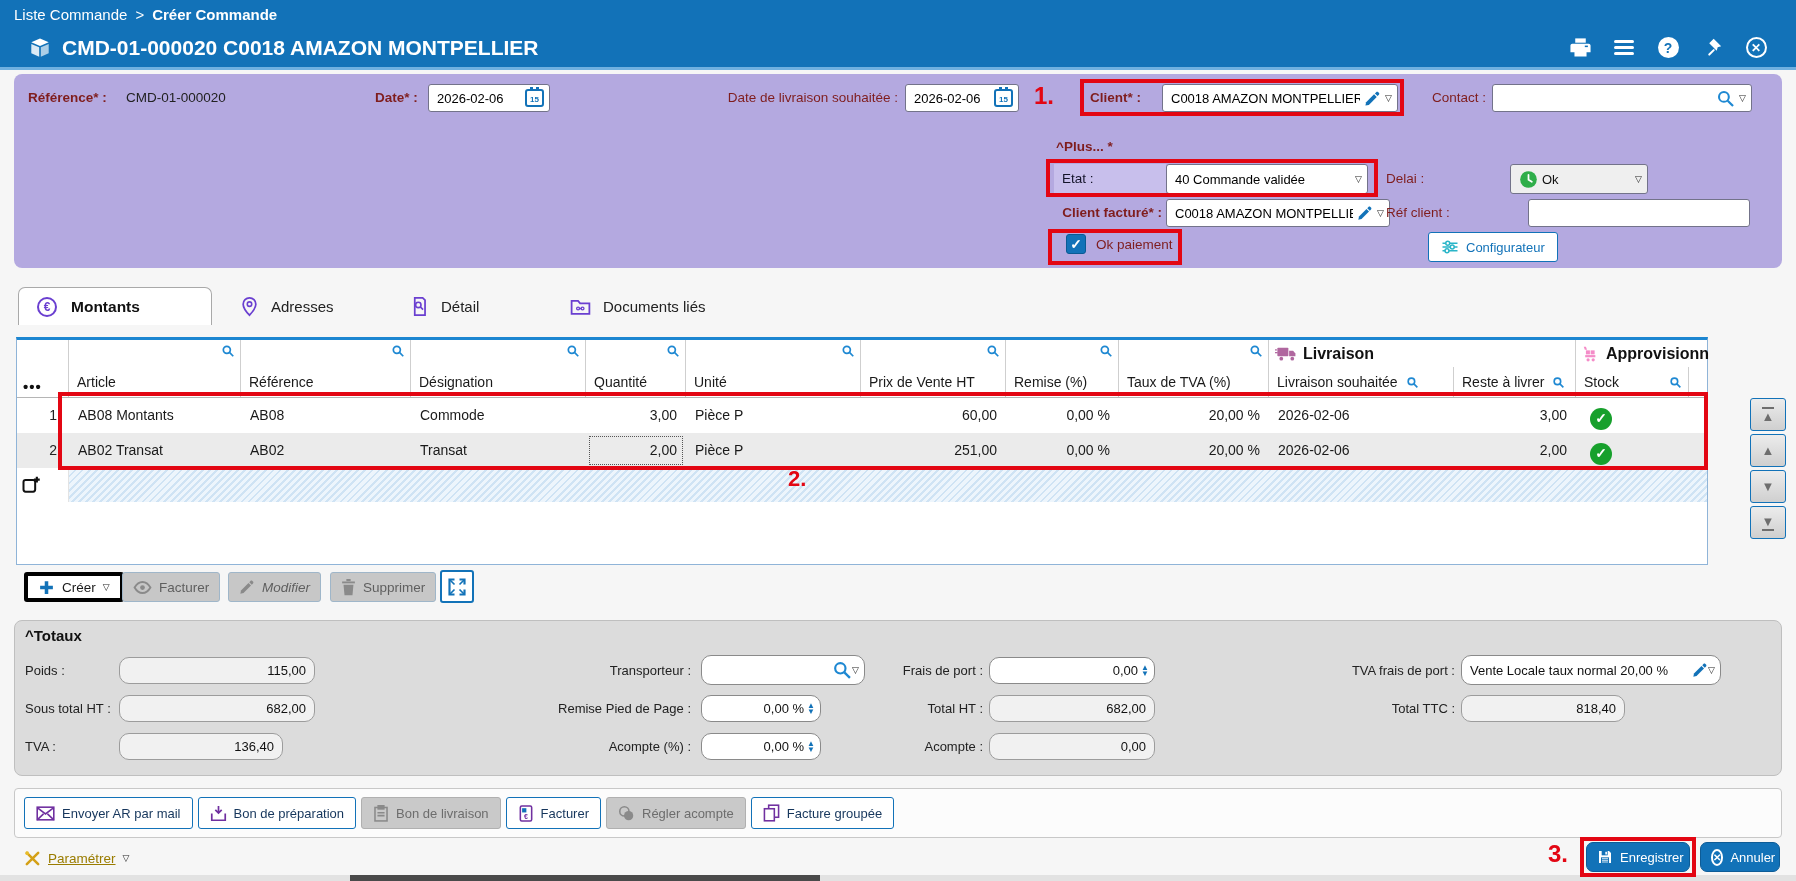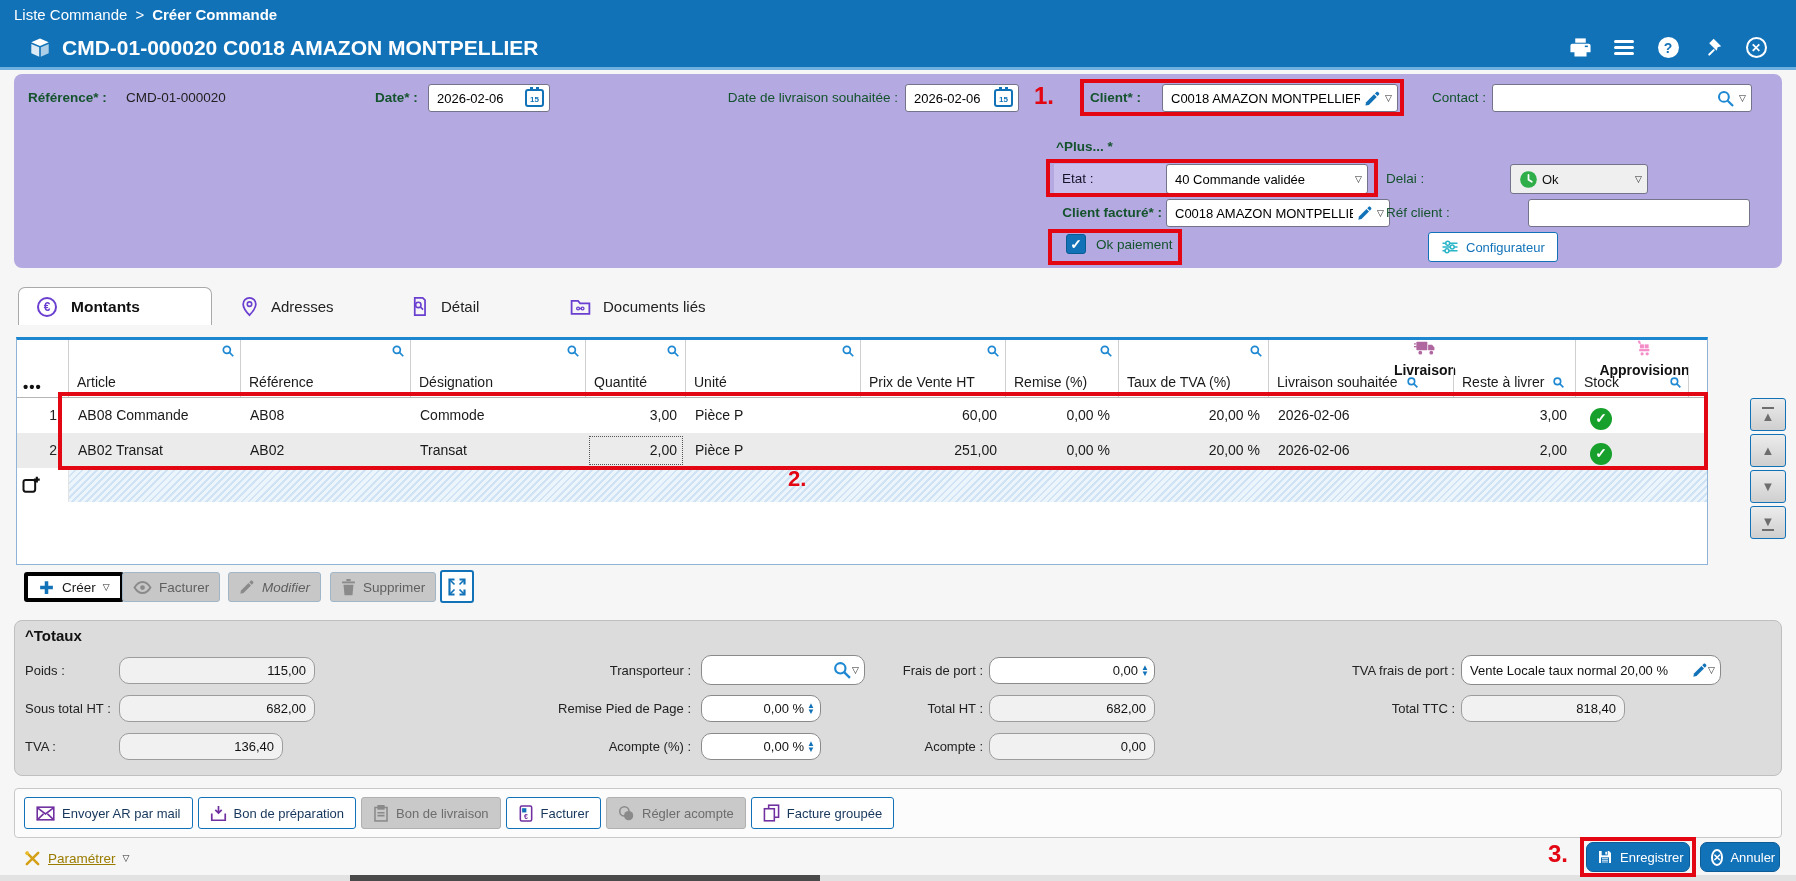--- a/index.html
+++ b/index.html
@@ -25,7 +25,7 @@
 
   
   .hdr { position:absolute; left:14px; top:74px; width:1768px; height:194px; background:#b4a9e0; border-radius:8px; }
-  .flbl { position:absolute; font-size:13.5px; color:#14532d; line-height:28px; white-space:nowrap; }
+  .flbl { position:absolute; font-size:13.5px; color:#7f1d1d; line-height:28px; white-space:nowrap; }
   .flbl.b { font-weight:bold; }
   .fval { position:absolute; font-size:13.5px; color:#222; line-height:28px; }
   .finput { position:absolute; height:28px; background:#fff; border:1px solid #73738a; border-radius:3px;

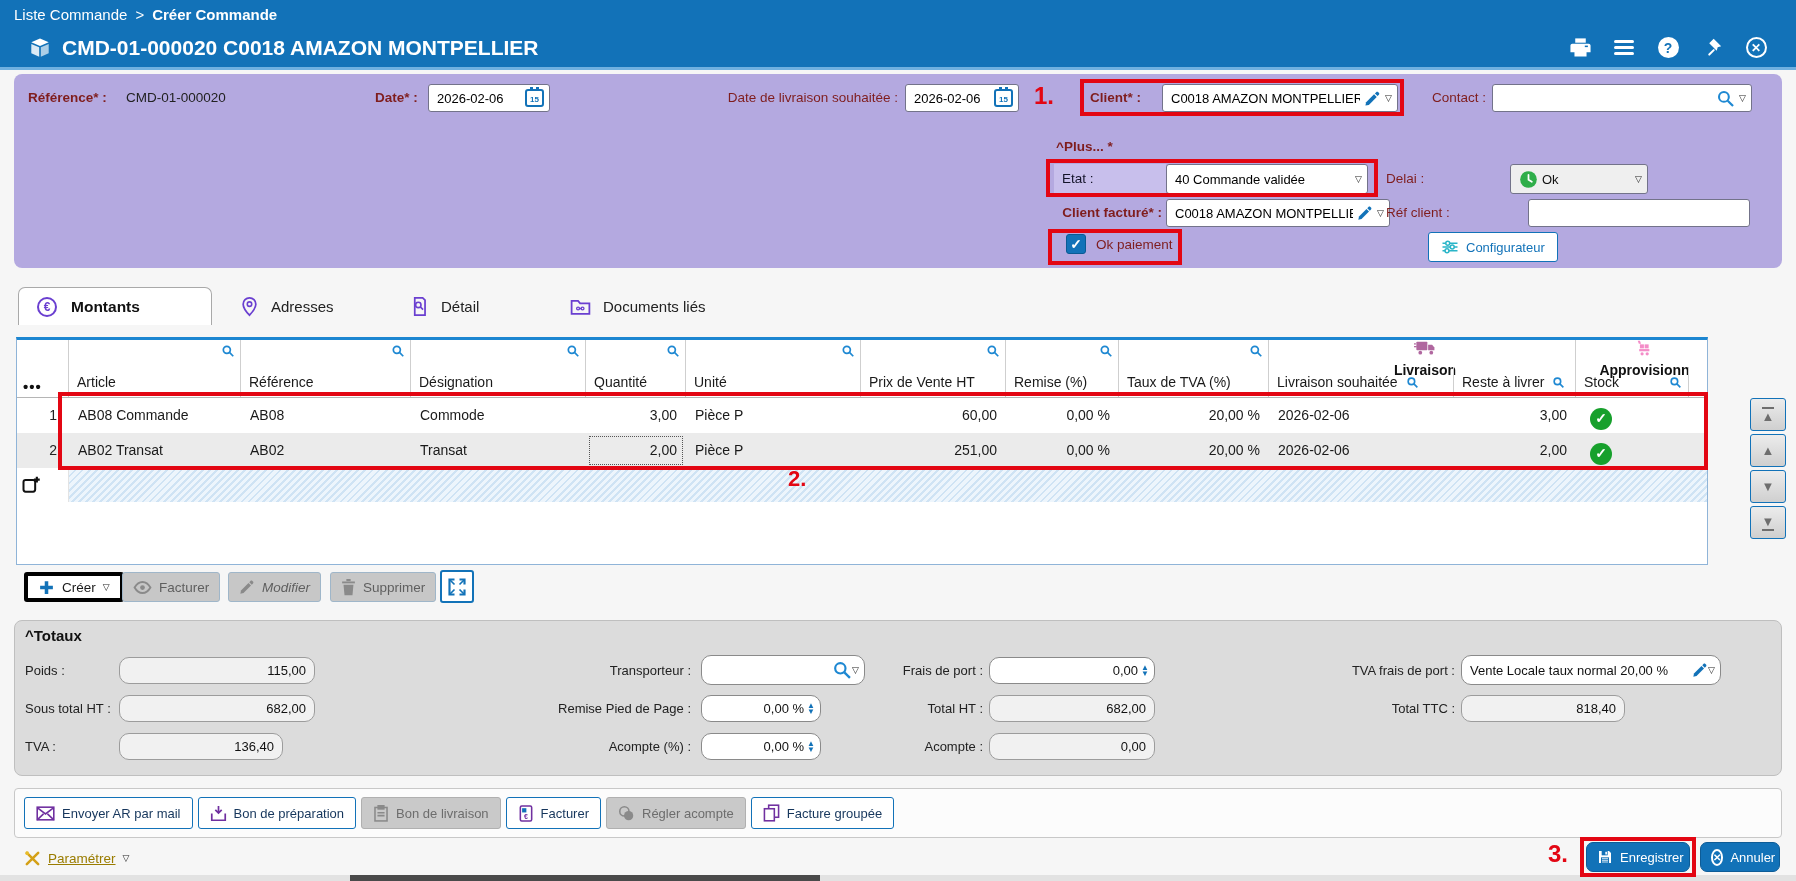--- a/index.html
+++ b/index.html
@@ -73,7 +73,7 @@
   .th.gut .dots { position:absolute; left:6px; bottom:2px; font-size:15px; font-weight:bold; color:#111; letter-spacing:1px; }
   .group { display:flex; flex-direction:column; }
   .gtitle { height:27px; display:flex; align-items:center; gap:6px; padding-left:6px;
-            font-size:14px; font-weight:bold; color:#111; white-space:nowrap; overflow:visible;flex-direction:column; }
+            font-size:16px; font-weight:bold; color:#111; white-space:nowrap; overflow:visible; }
   .gsub { flex:1; display:flex; }
   .gcell { position:relative; display:flex; align-items:center; font-size:14px; color:#1a1a1a; padding-left:8px; gap:6px; }
   .gcell .mag2 { margin-left:2px; }

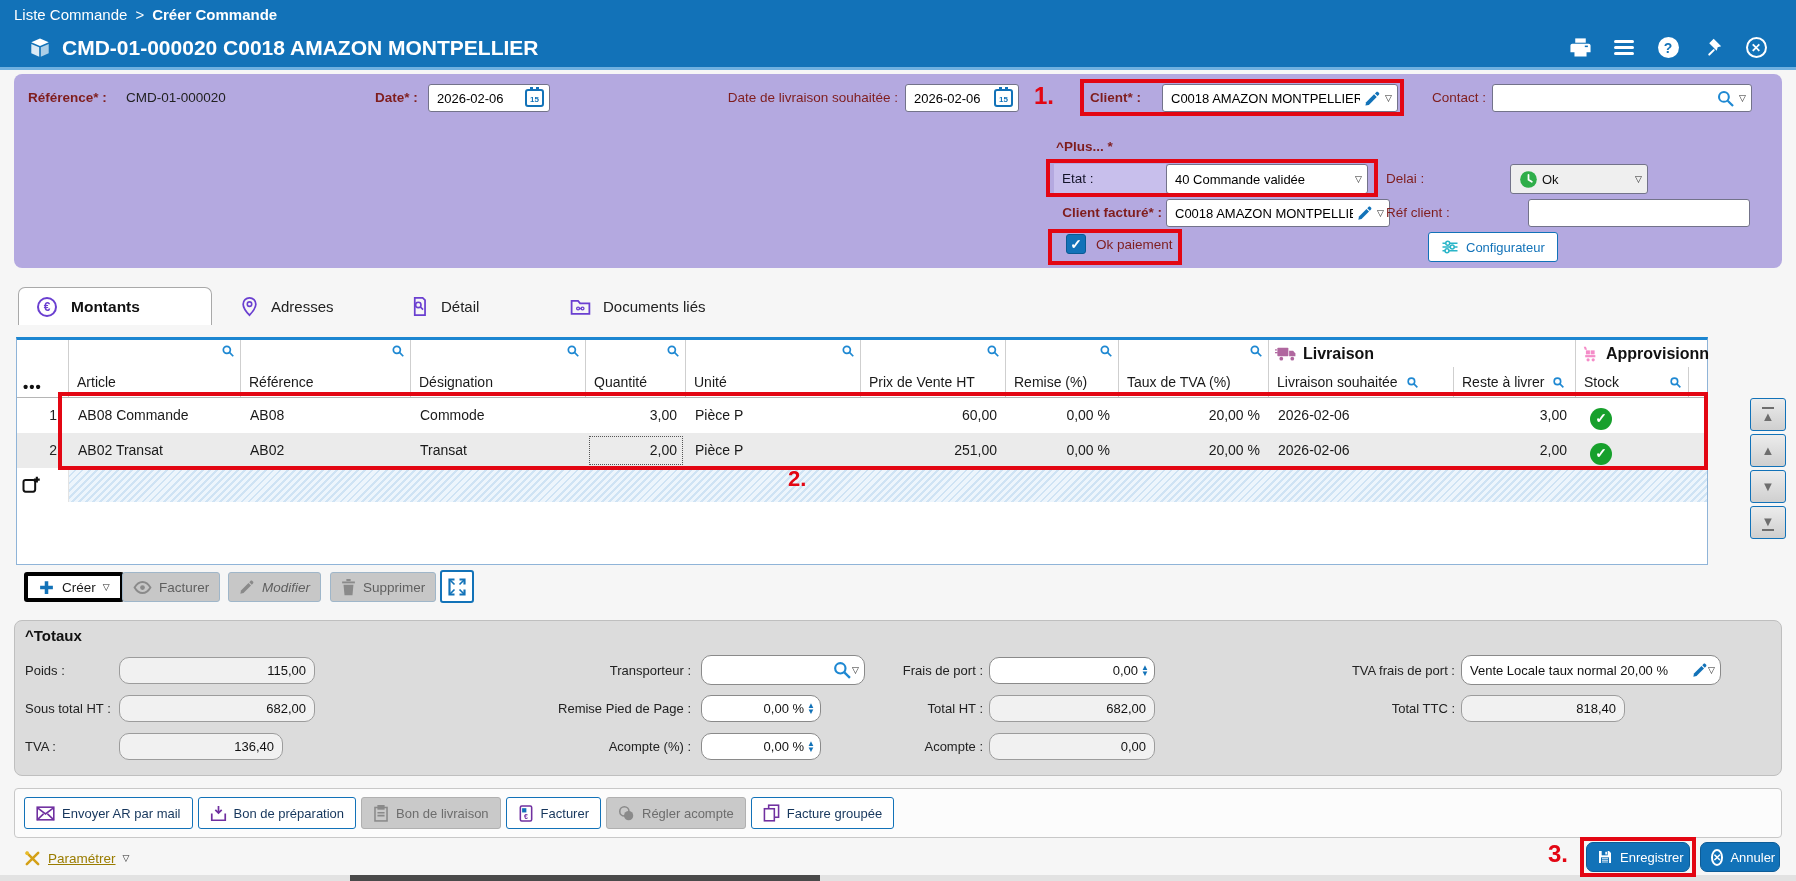--- a/index.html
+++ b/index.html
@@ -466,7 +466,7 @@
 
     <div class="grid trow">
       <div class="num">1</div>
-      <div>AB08 Commande</div>
+      <div>AB08 Montants</div>
       <div>AB08</div>
       <div>Commode</div>
       <div class="r">3,00</div>

